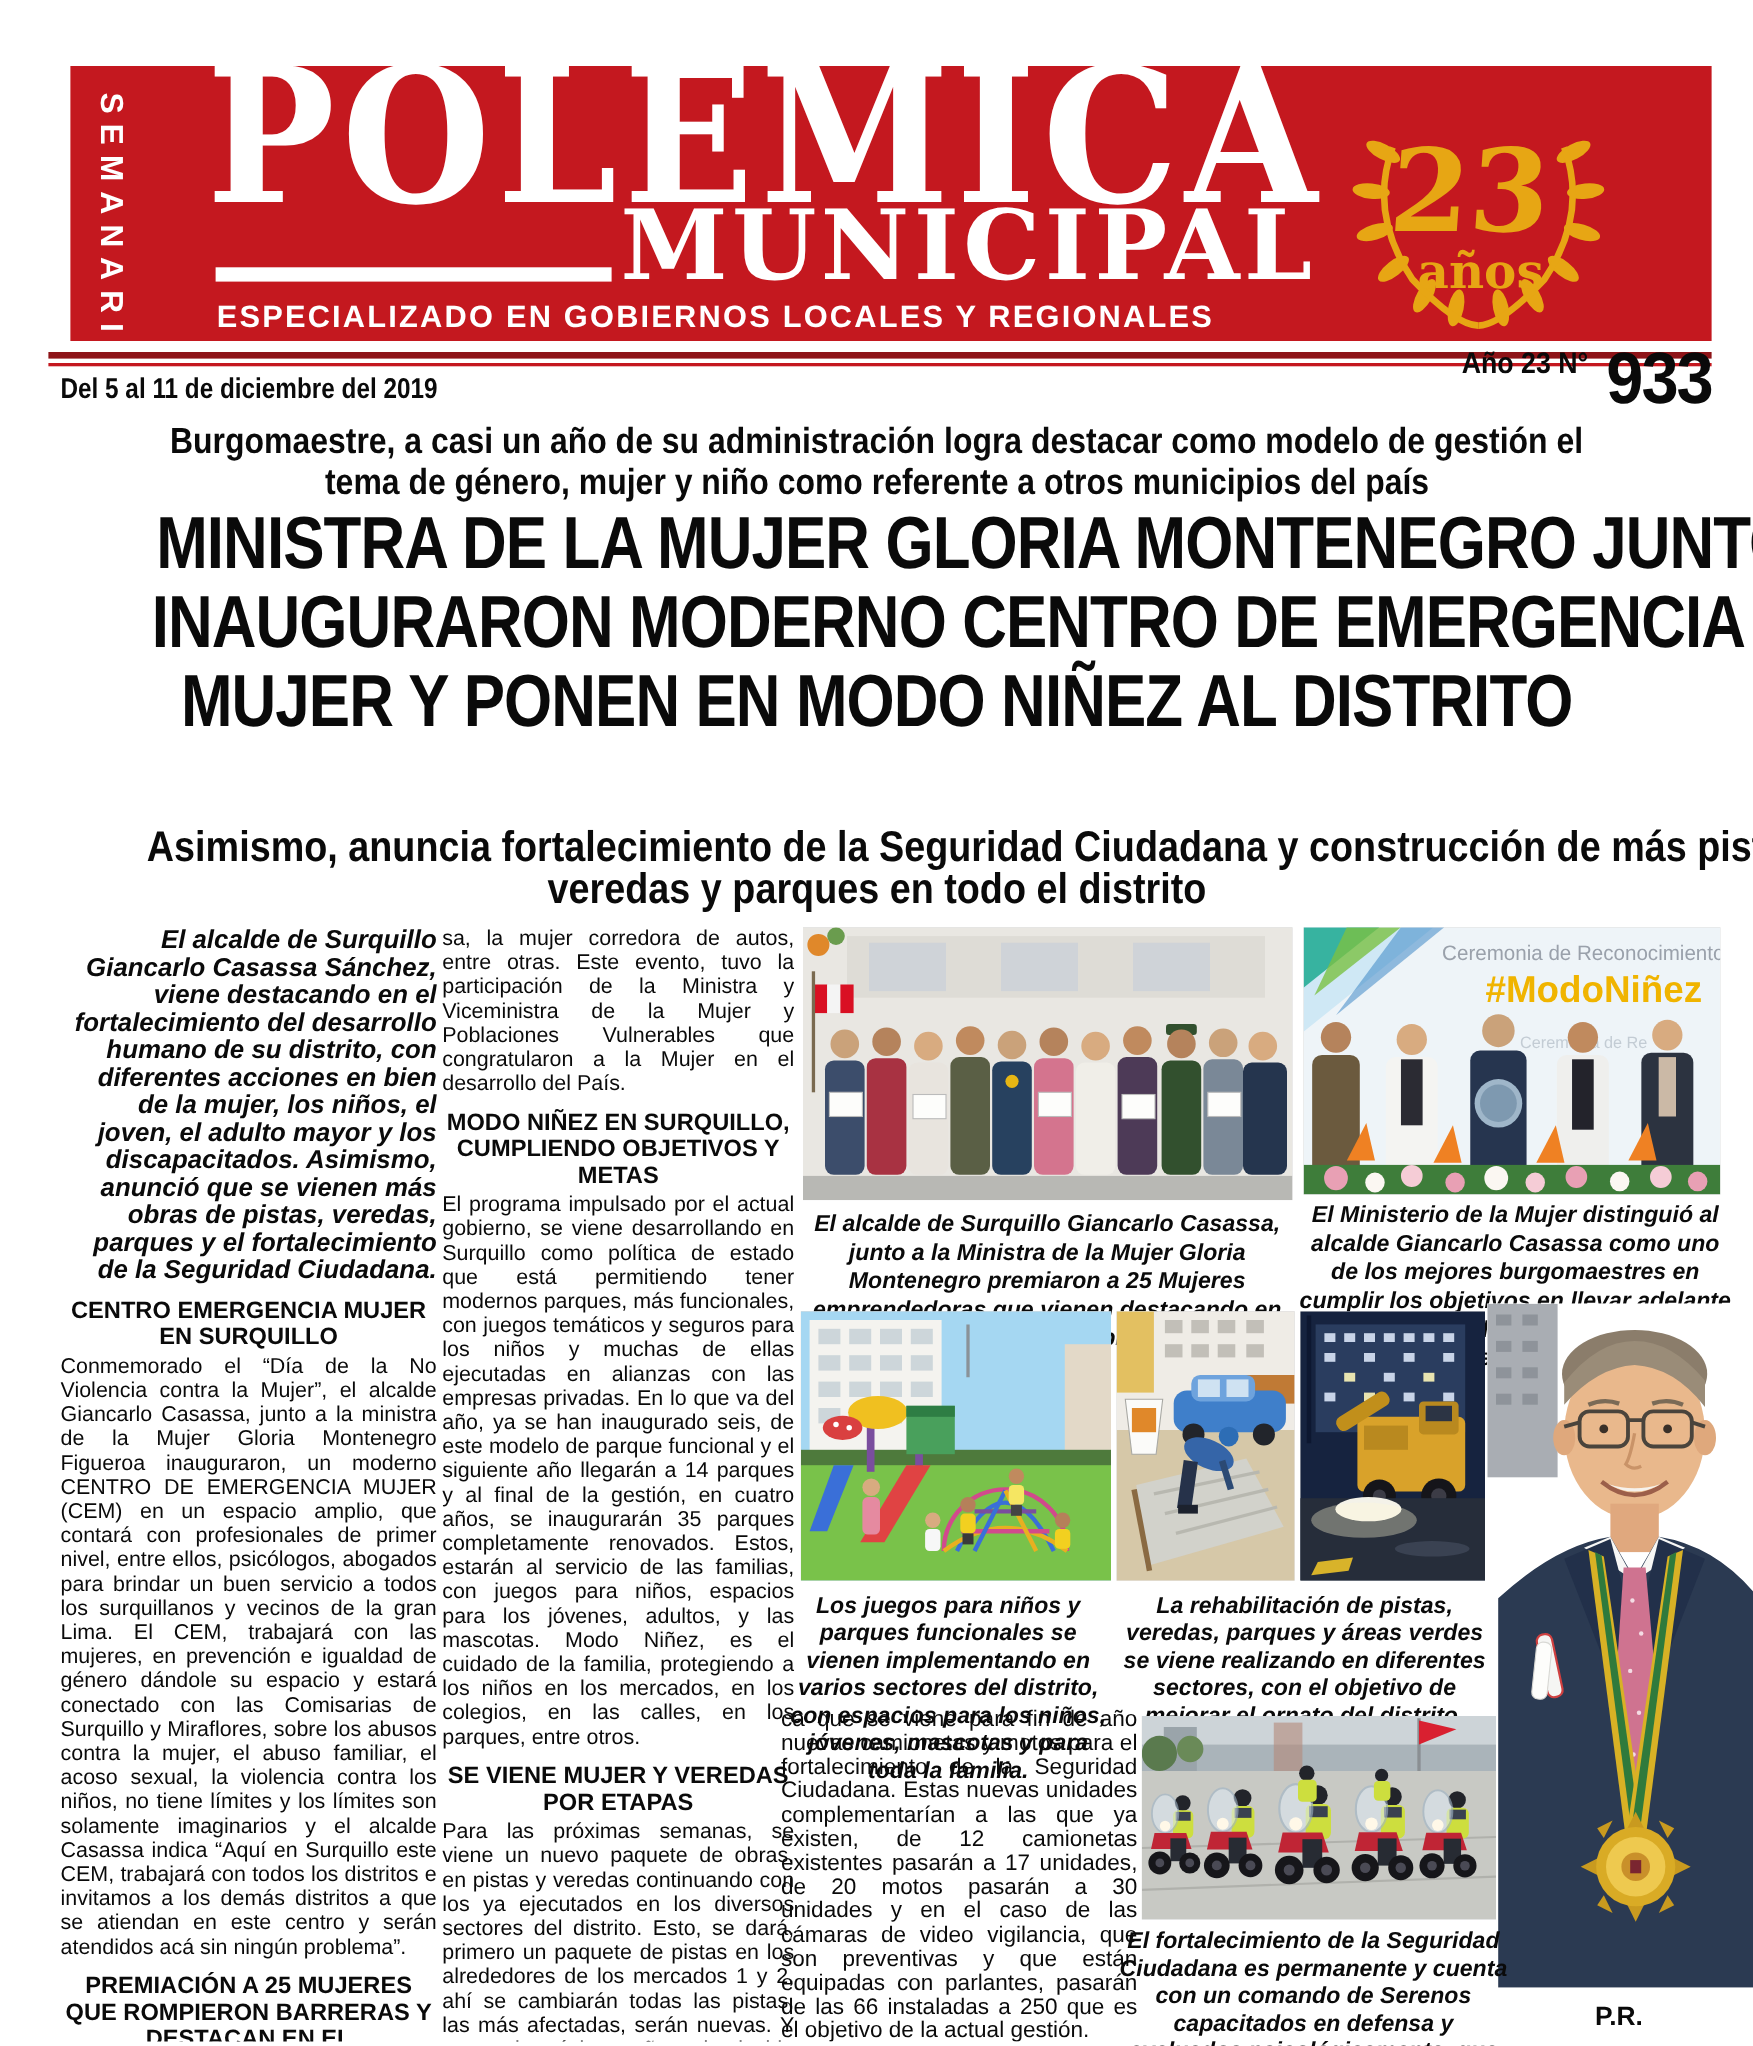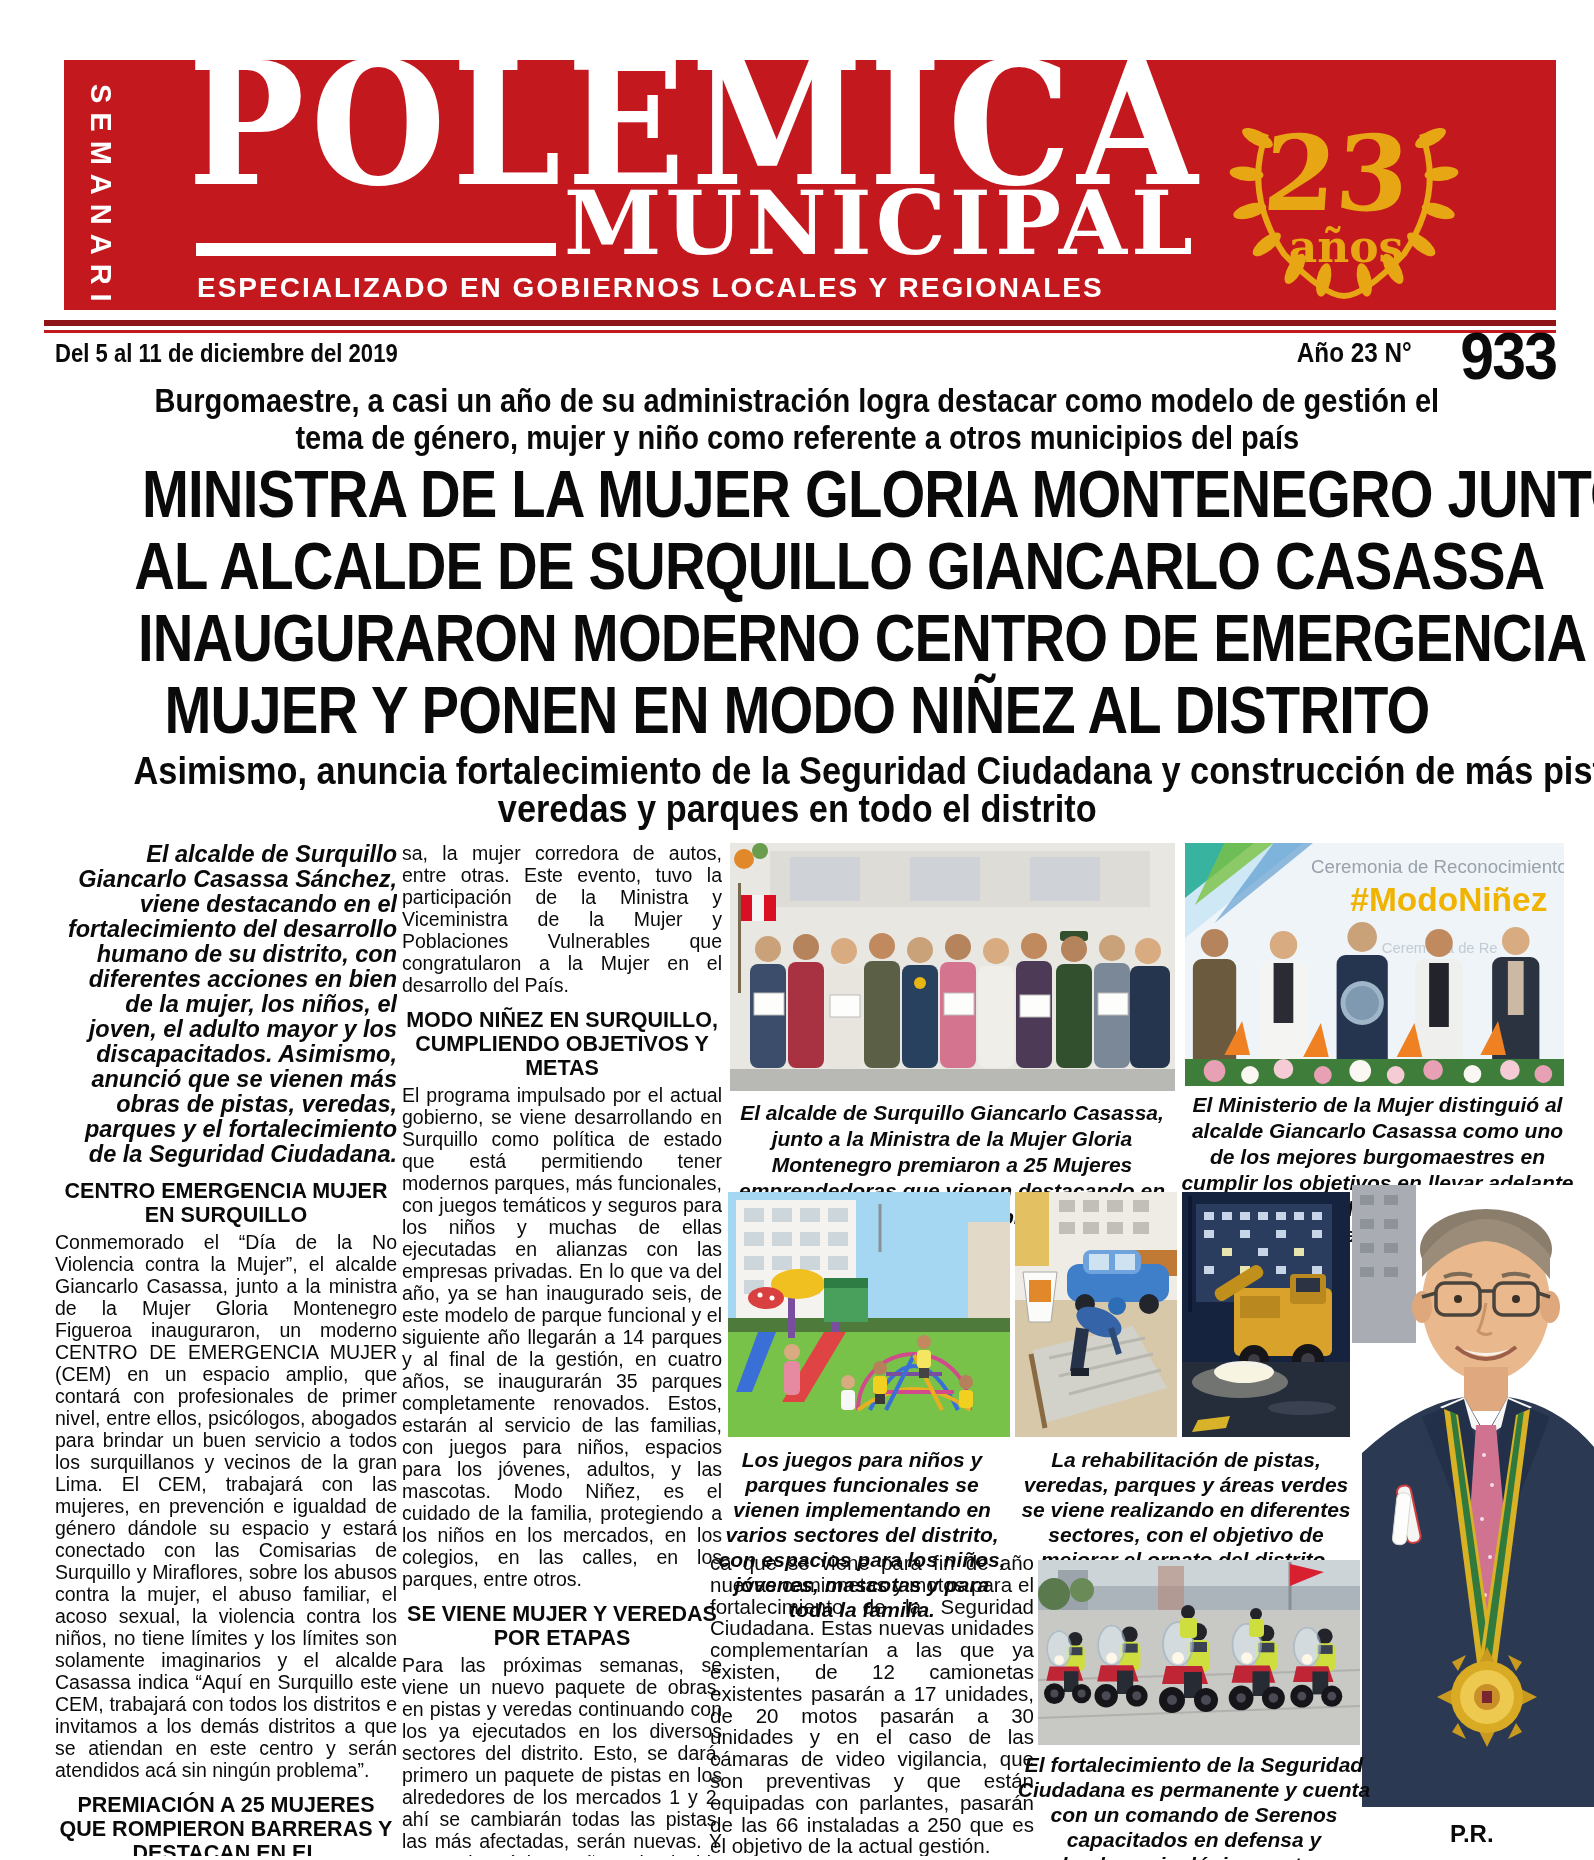--- a/index.html
+++ b/index.html
@@ -26,7 +26,7 @@
   .rule2{left:44px;top:330px;width:1512px;height:3px;background:#c4181f;}
   .issue-date{left:55px;top:338px;font-weight:bold;font-size:26px;white-space:nowrap;}
   .cond-l{display:inline-block;transform:scaleX(.85);transform-origin:0 50%;}
-  .issue-right{right:38px;top:328px;display:flex;align-items:center;gap:32px;}
+  .issue-right{right:38px;top:315px;display:flex;align-items:flex-start;}
   .issue-yearlabel{font-weight:bold;font-size:27px;line-height:30px;margin-bottom:6px;
                    display:inline-block;transform:scaleX(.9);transform-origin:100% 100%;}
   .issue-number{font-weight:bold;font-size:66px;line-height:56px;letter-spacing:-2px;margin-left:8px;

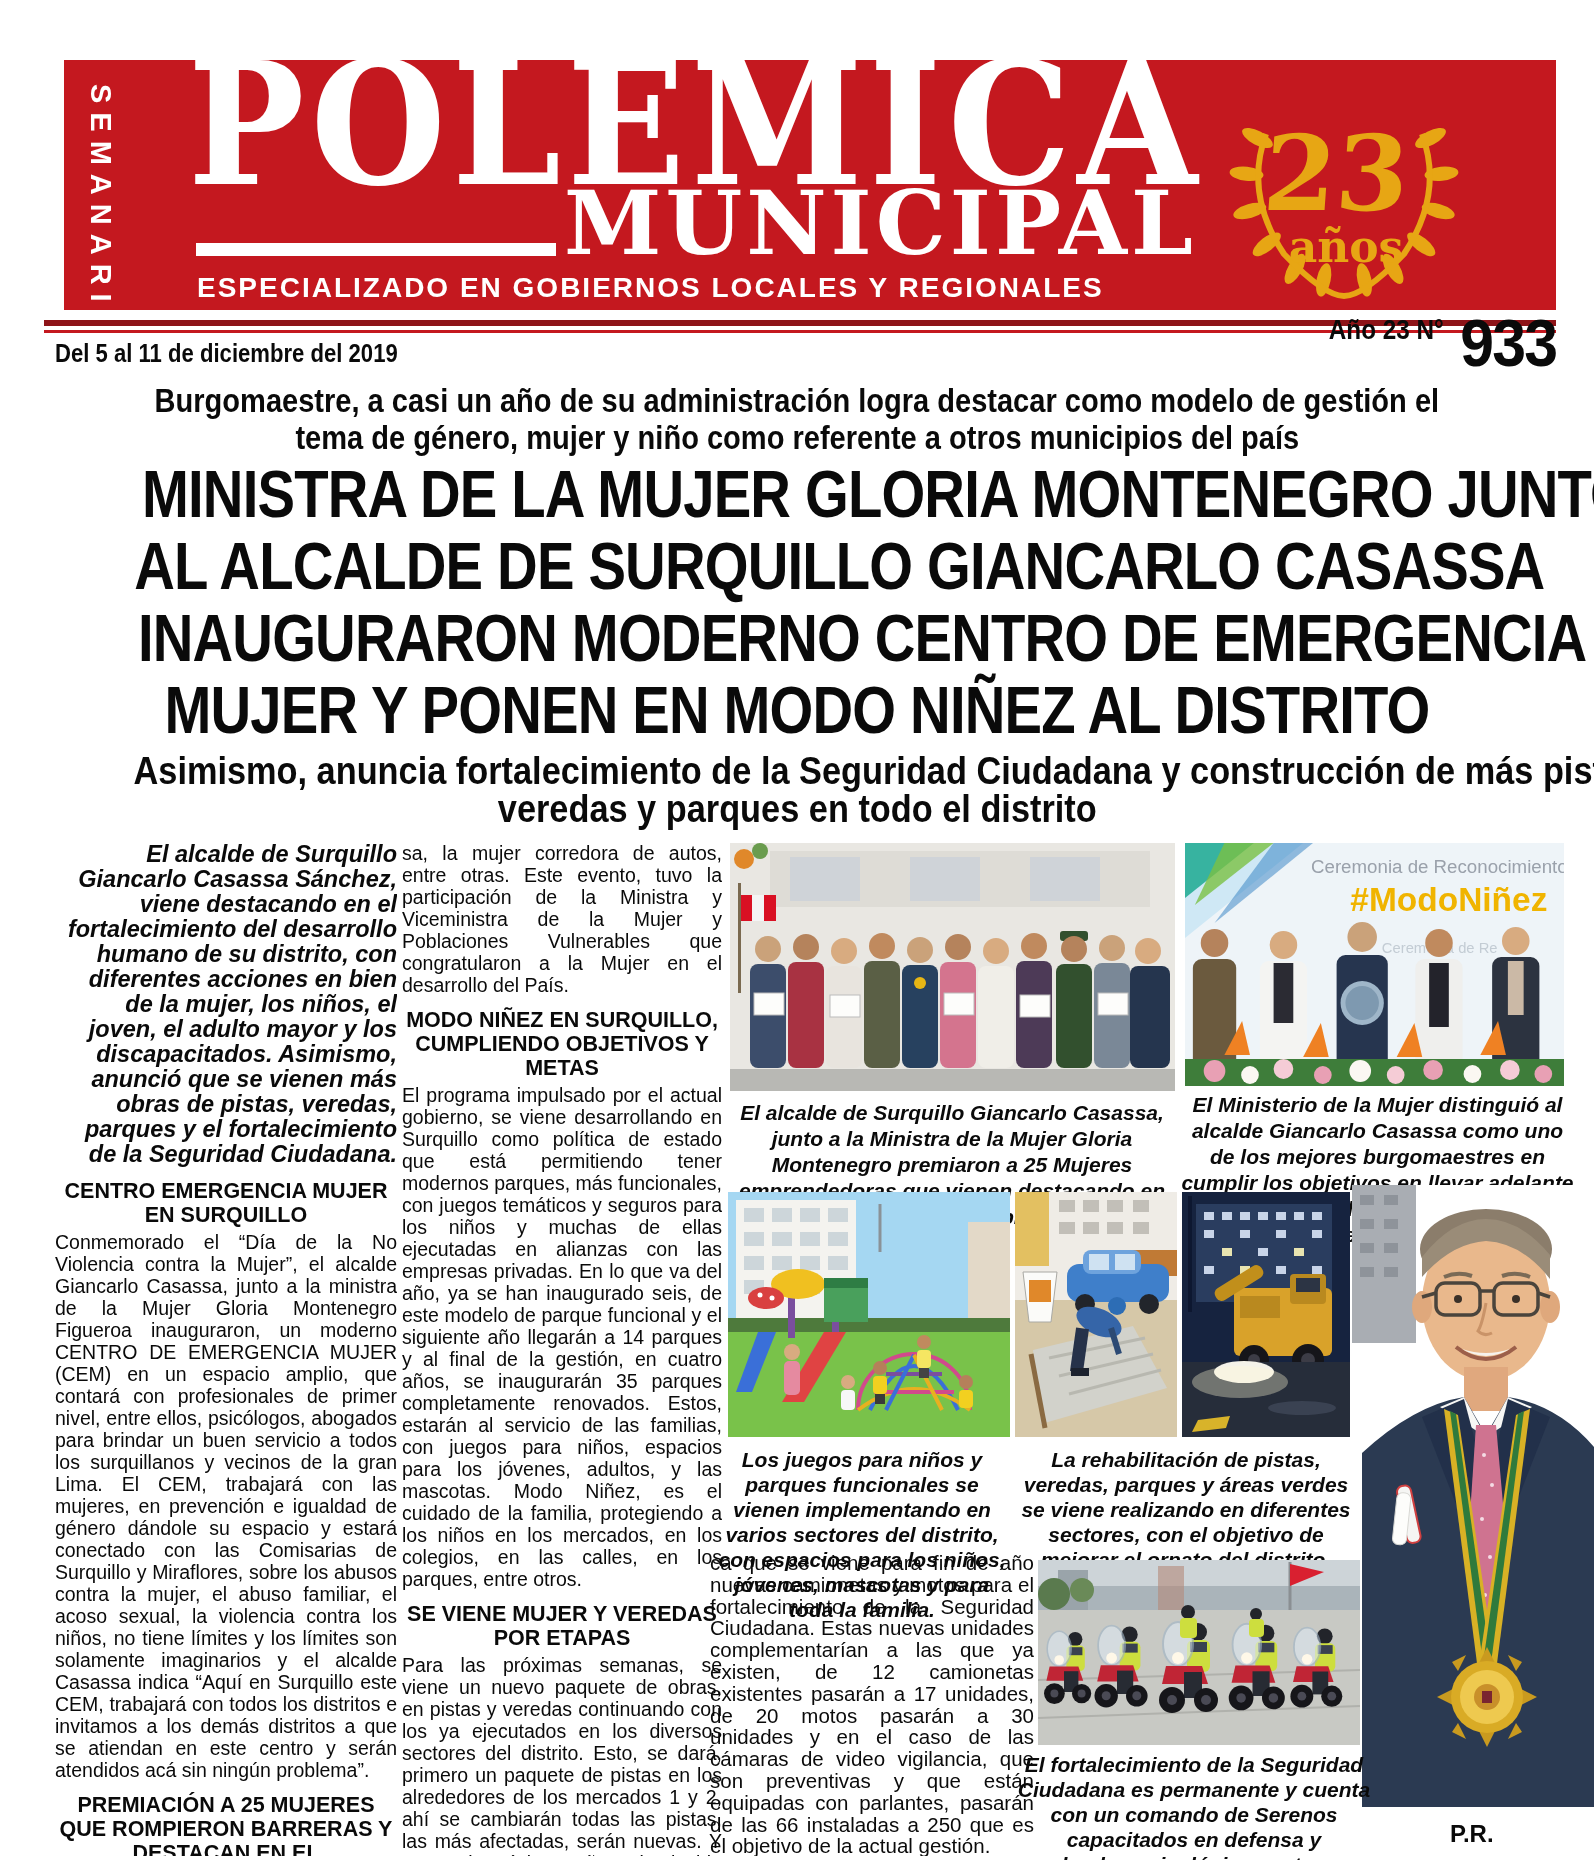--- a/index.html
+++ b/index.html
@@ -126,7 +126,6 @@
 
   <div class="abs headline">
     <div class="ln"><span class="cond">MINISTRA DE LA MUJER GLORIA MONTENEGRO JUNTO</span></div>
-    <div class="ln"><span class="cond">AL ALCALDE DE SURQUILLO GIANCARLO CASASSA</span></div>
     <div class="ln"><span class="cond">INAUGURARON MODERNO CENTRO DE EMERGENCIA</span></div>
     <div class="ln"><span class="cond">MUJER Y PONEN EN MODO NIÑEZ AL DISTRITO</span></div>
   </div>

